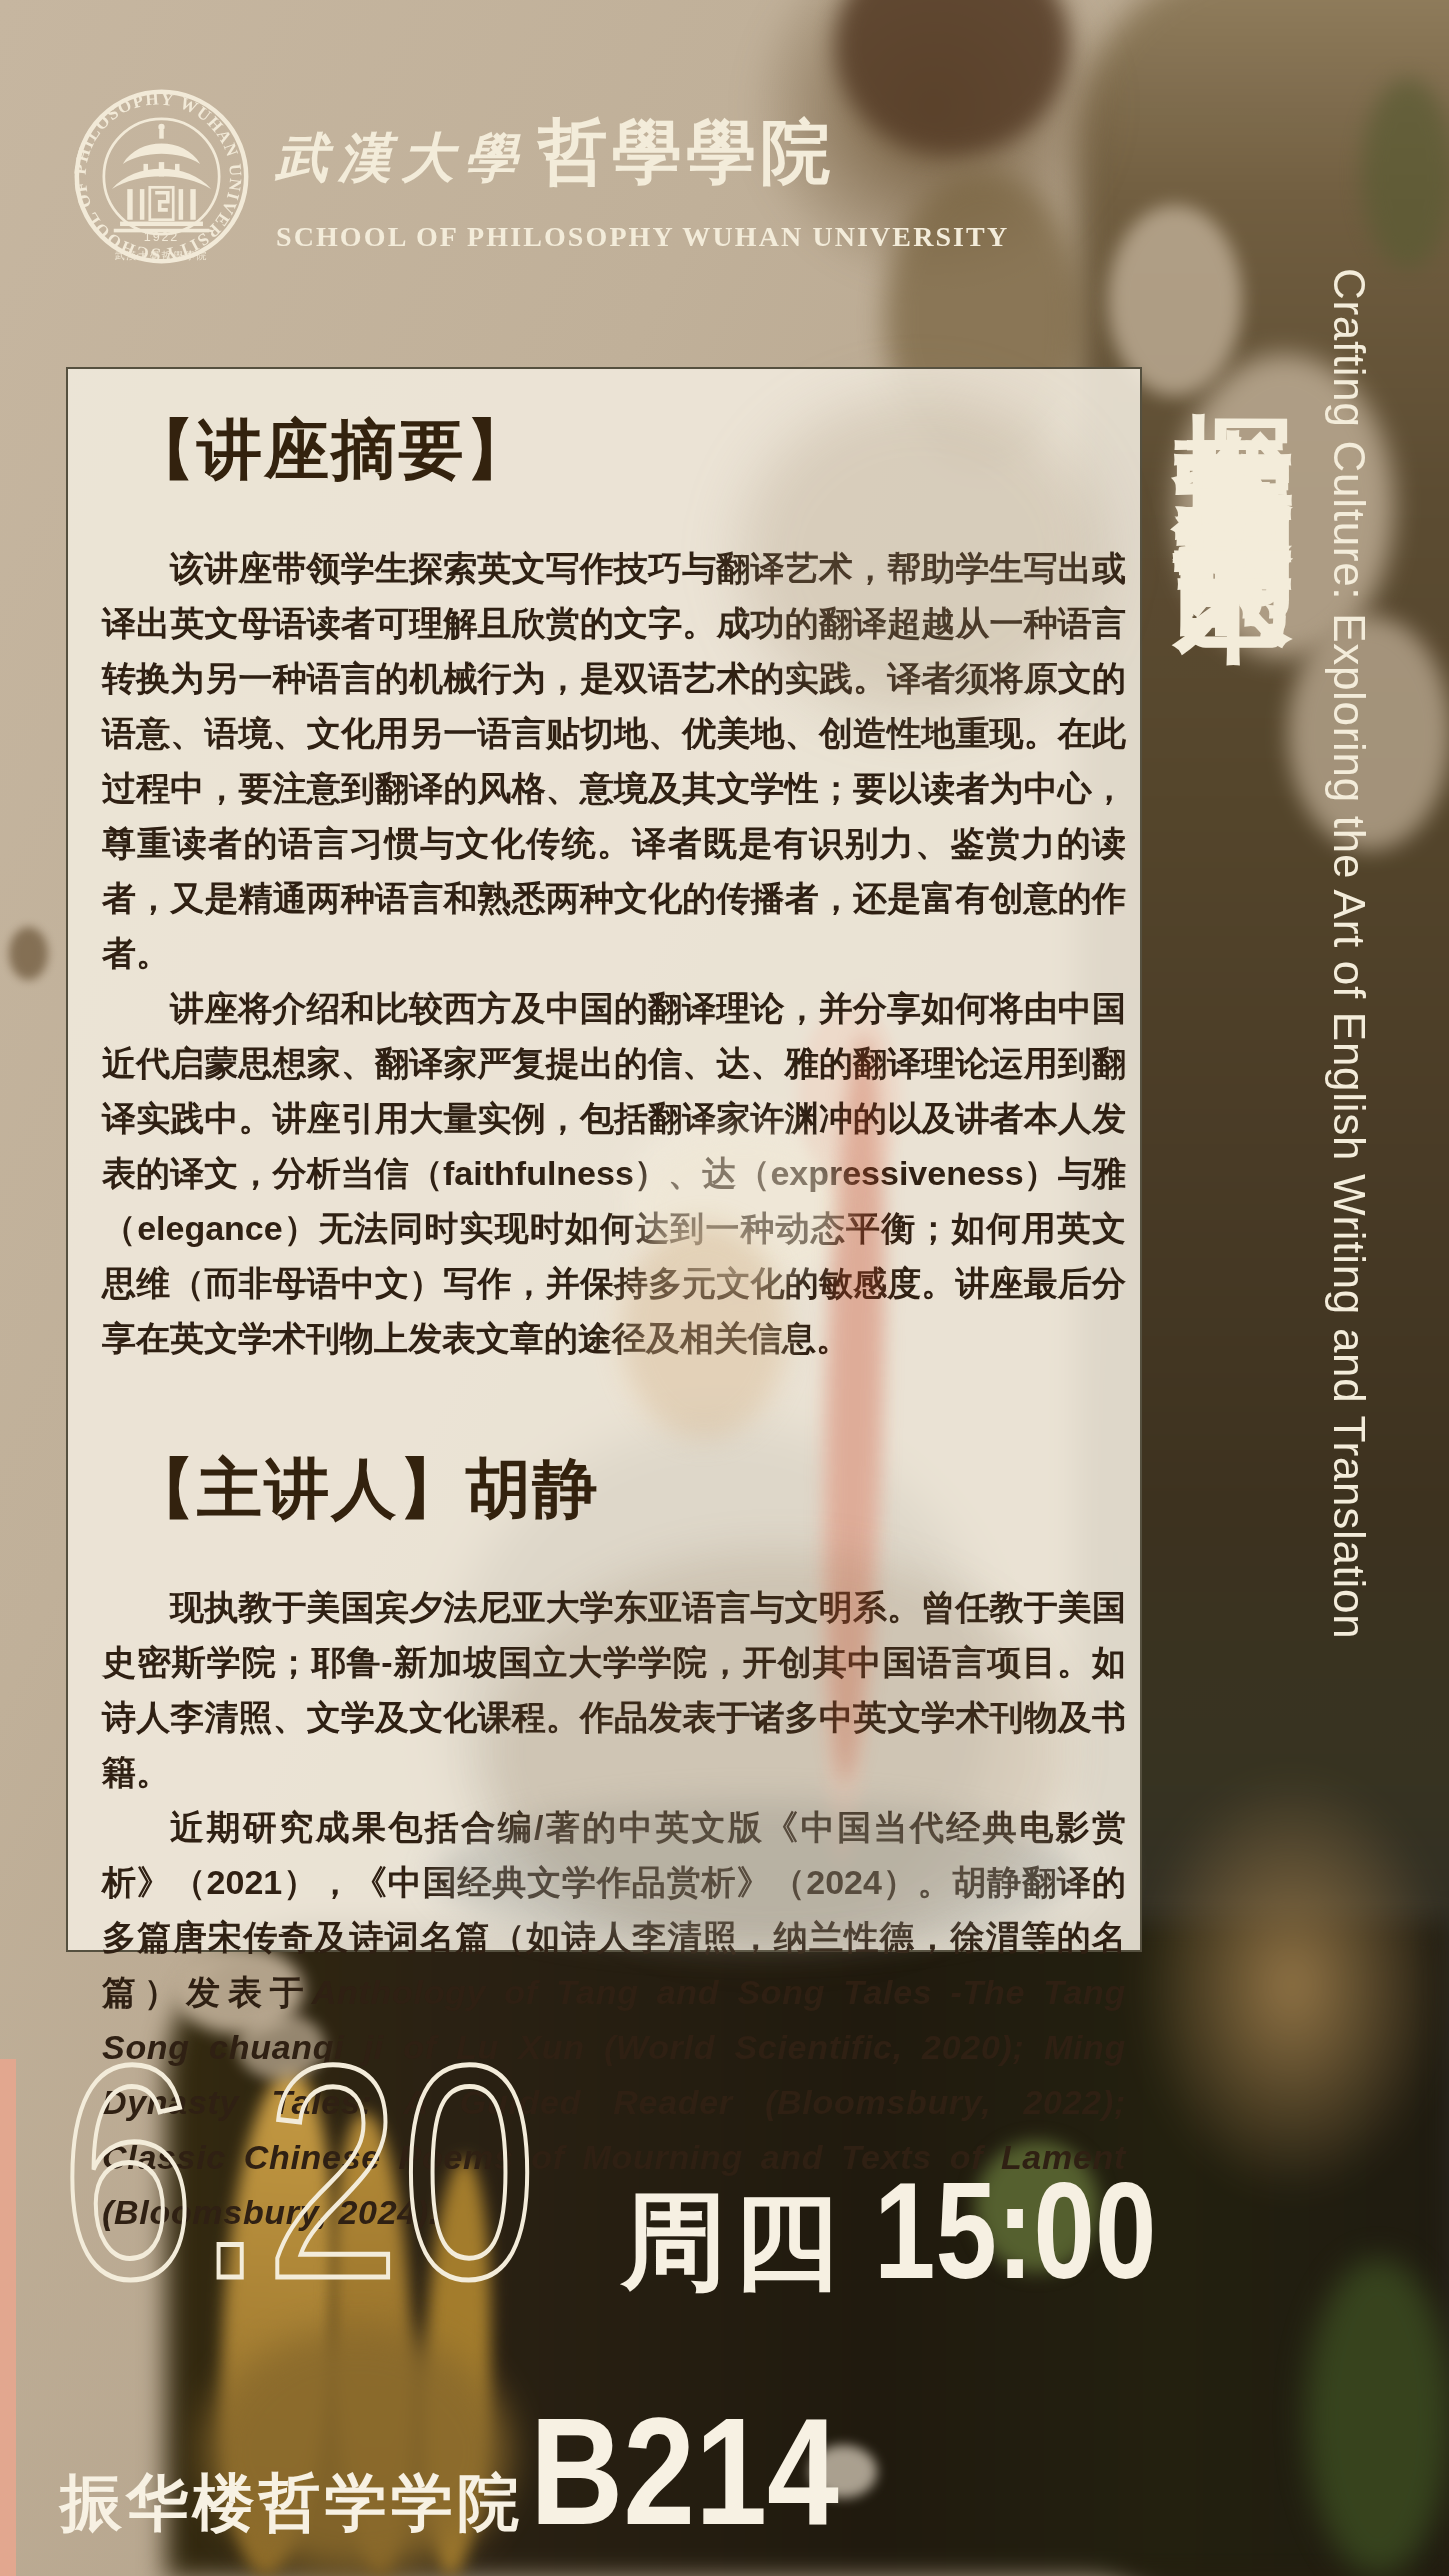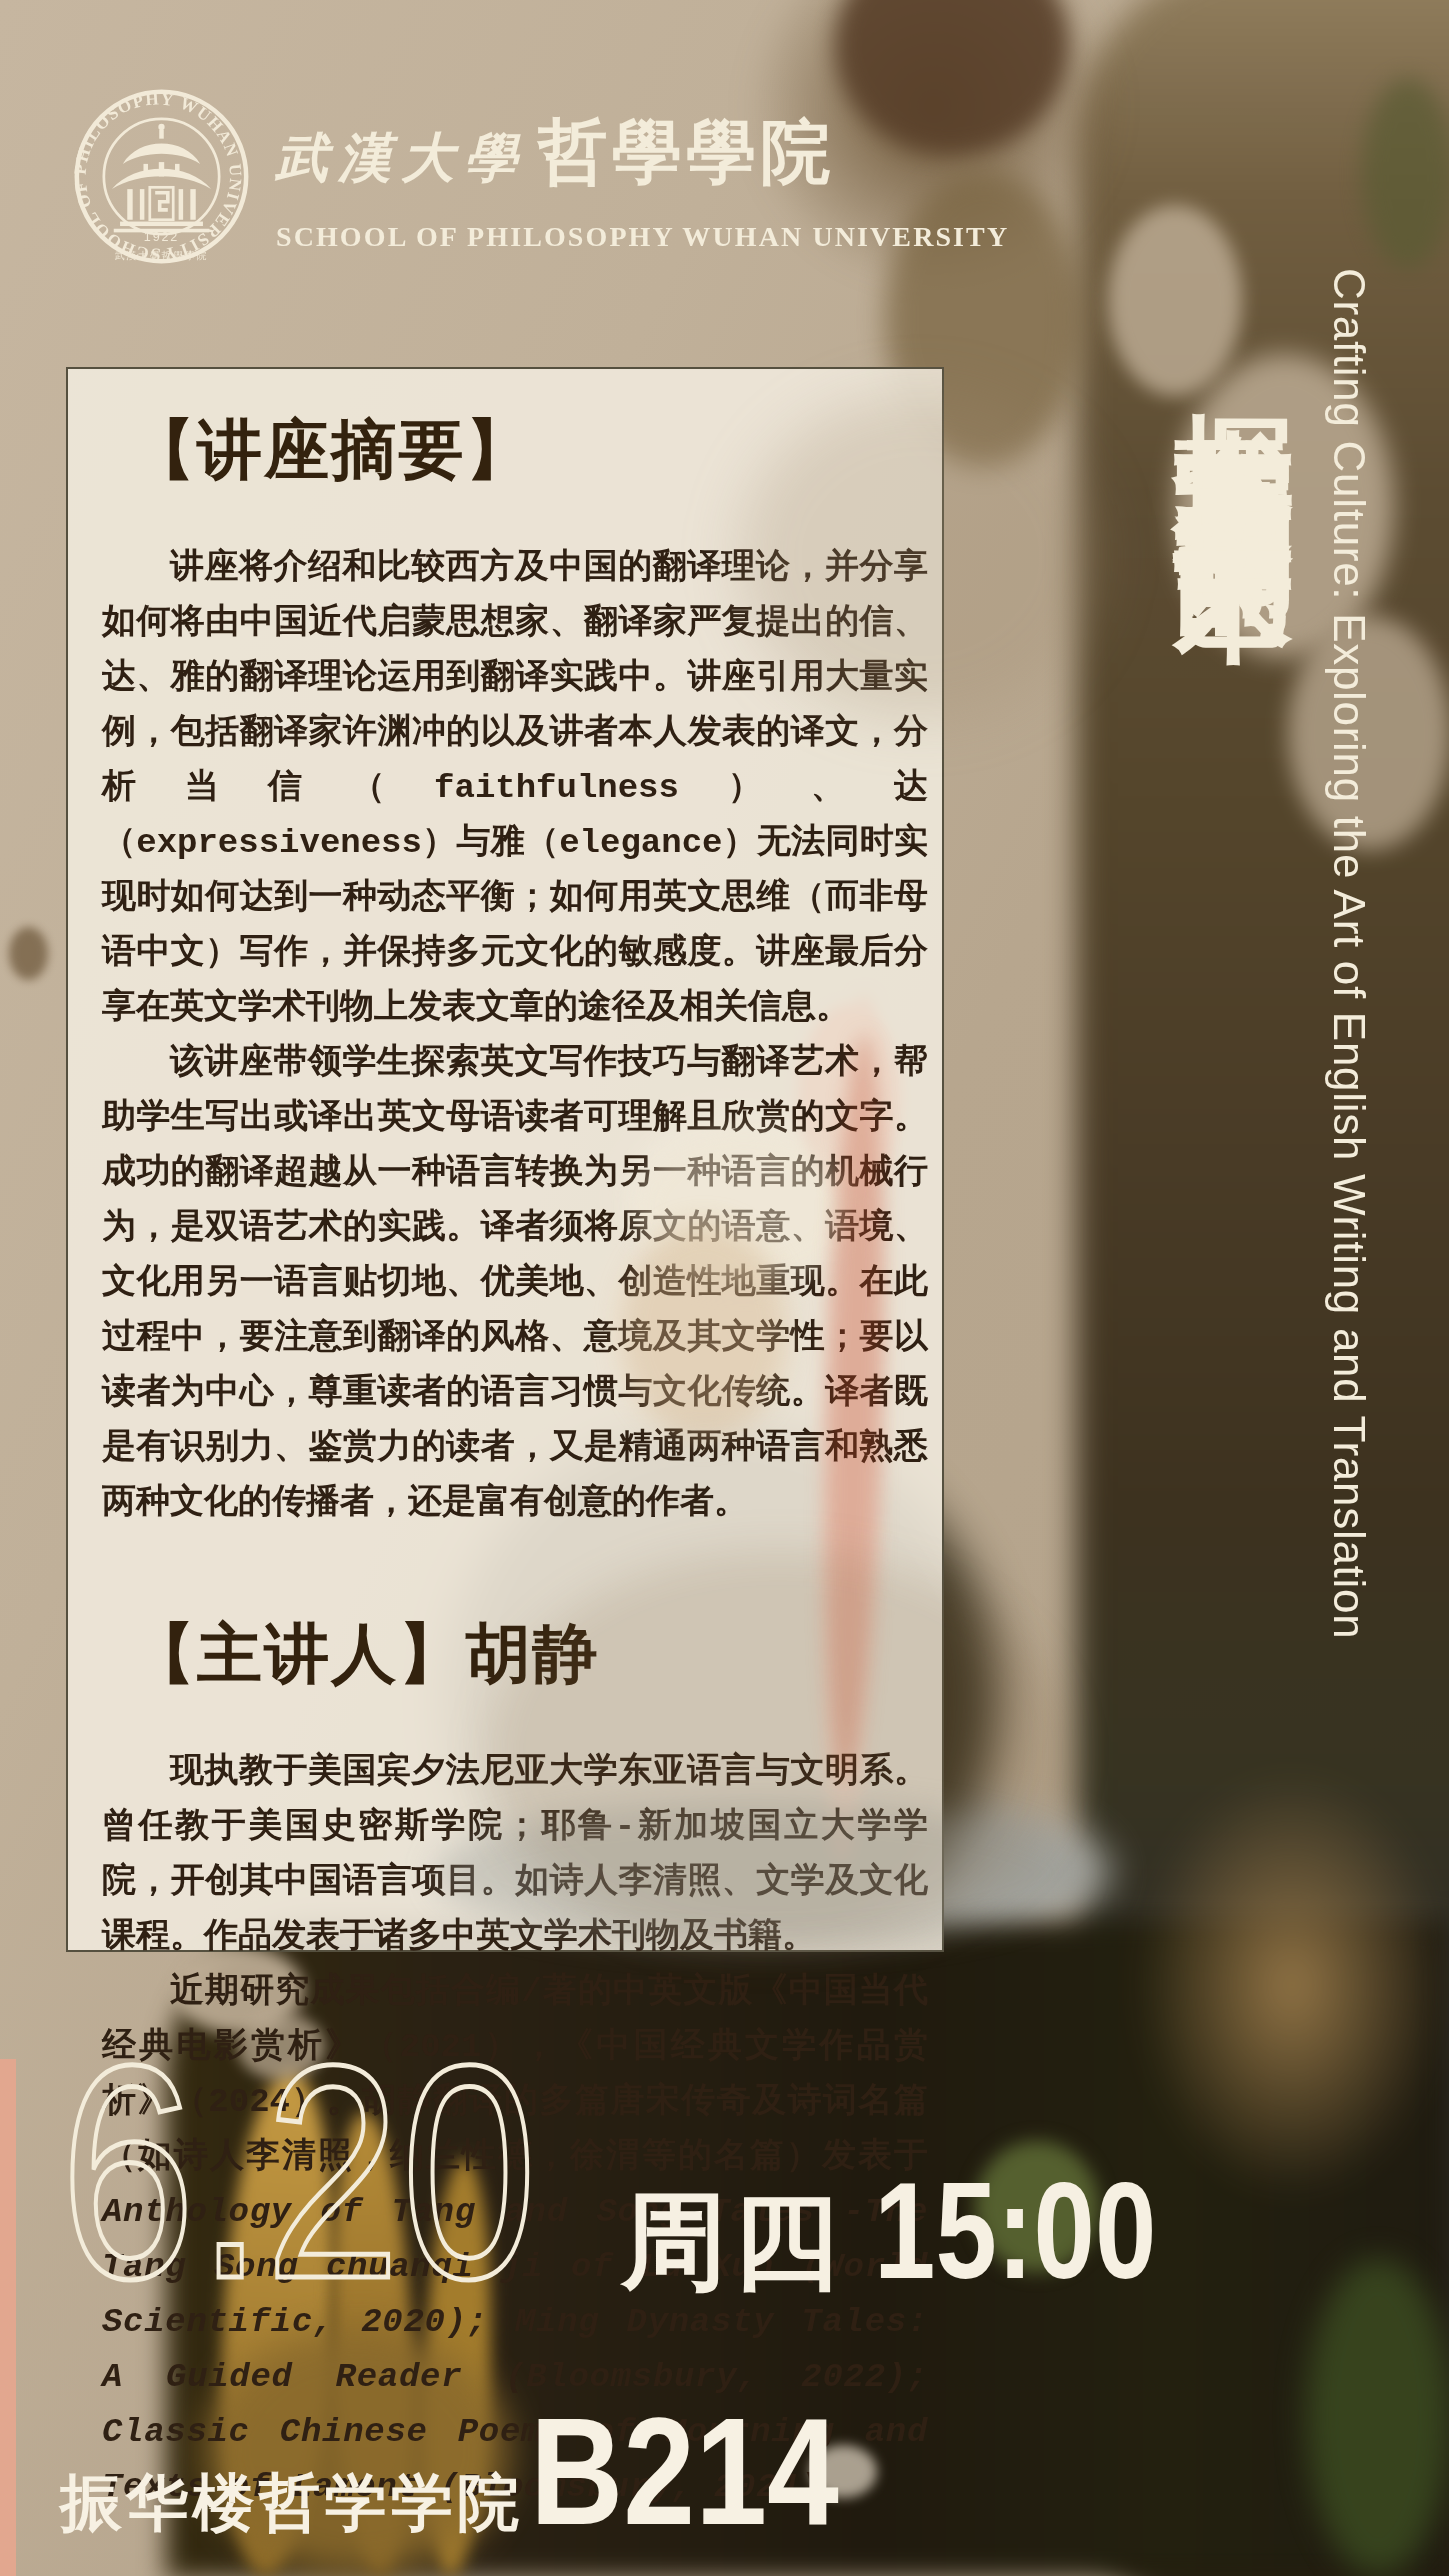--- a/index.html
+++ b/index.html
@@ -52,9 +52,9 @@
   .school-en{position:absolute;left:276px;top:221px;width:694px;color:var(--cream);
     font-family:"Liberation Serif","DejaVu Serif",serif;font-weight:700;font-size:28px;letter-spacing:2.1px;white-space:nowrap;}
   
-  .panel{position:absolute;left:66px;top:367px;width:878px;height:1585px;box-sizing:border-box;
+  .panel{position:absolute;left:66px;top:367px;width:1076px;height:1585px;box-sizing:border-box;
     border:2.1px solid var(--border);background:rgba(240,233,220,0.9);z-index:10;
-    padding:30px 14px 40px 34px;color:var(--ink);font-family:Liberation Mono, monospace;}
+    padding:30px 14px 40px 34px;color:var(--ink);}
   .panel h2{font-size:65px;font-weight:800;margin:7px 0 47px 28px;letter-spacing:2.1px;color:#33220e;}
   .panel h2.speaker-h{margin-top:79px;}
   .panel p{font-size:34px;line-height:55px;font-weight:700;text-align:justify;text-indent:2em;margin:0;color:var(--ink);}

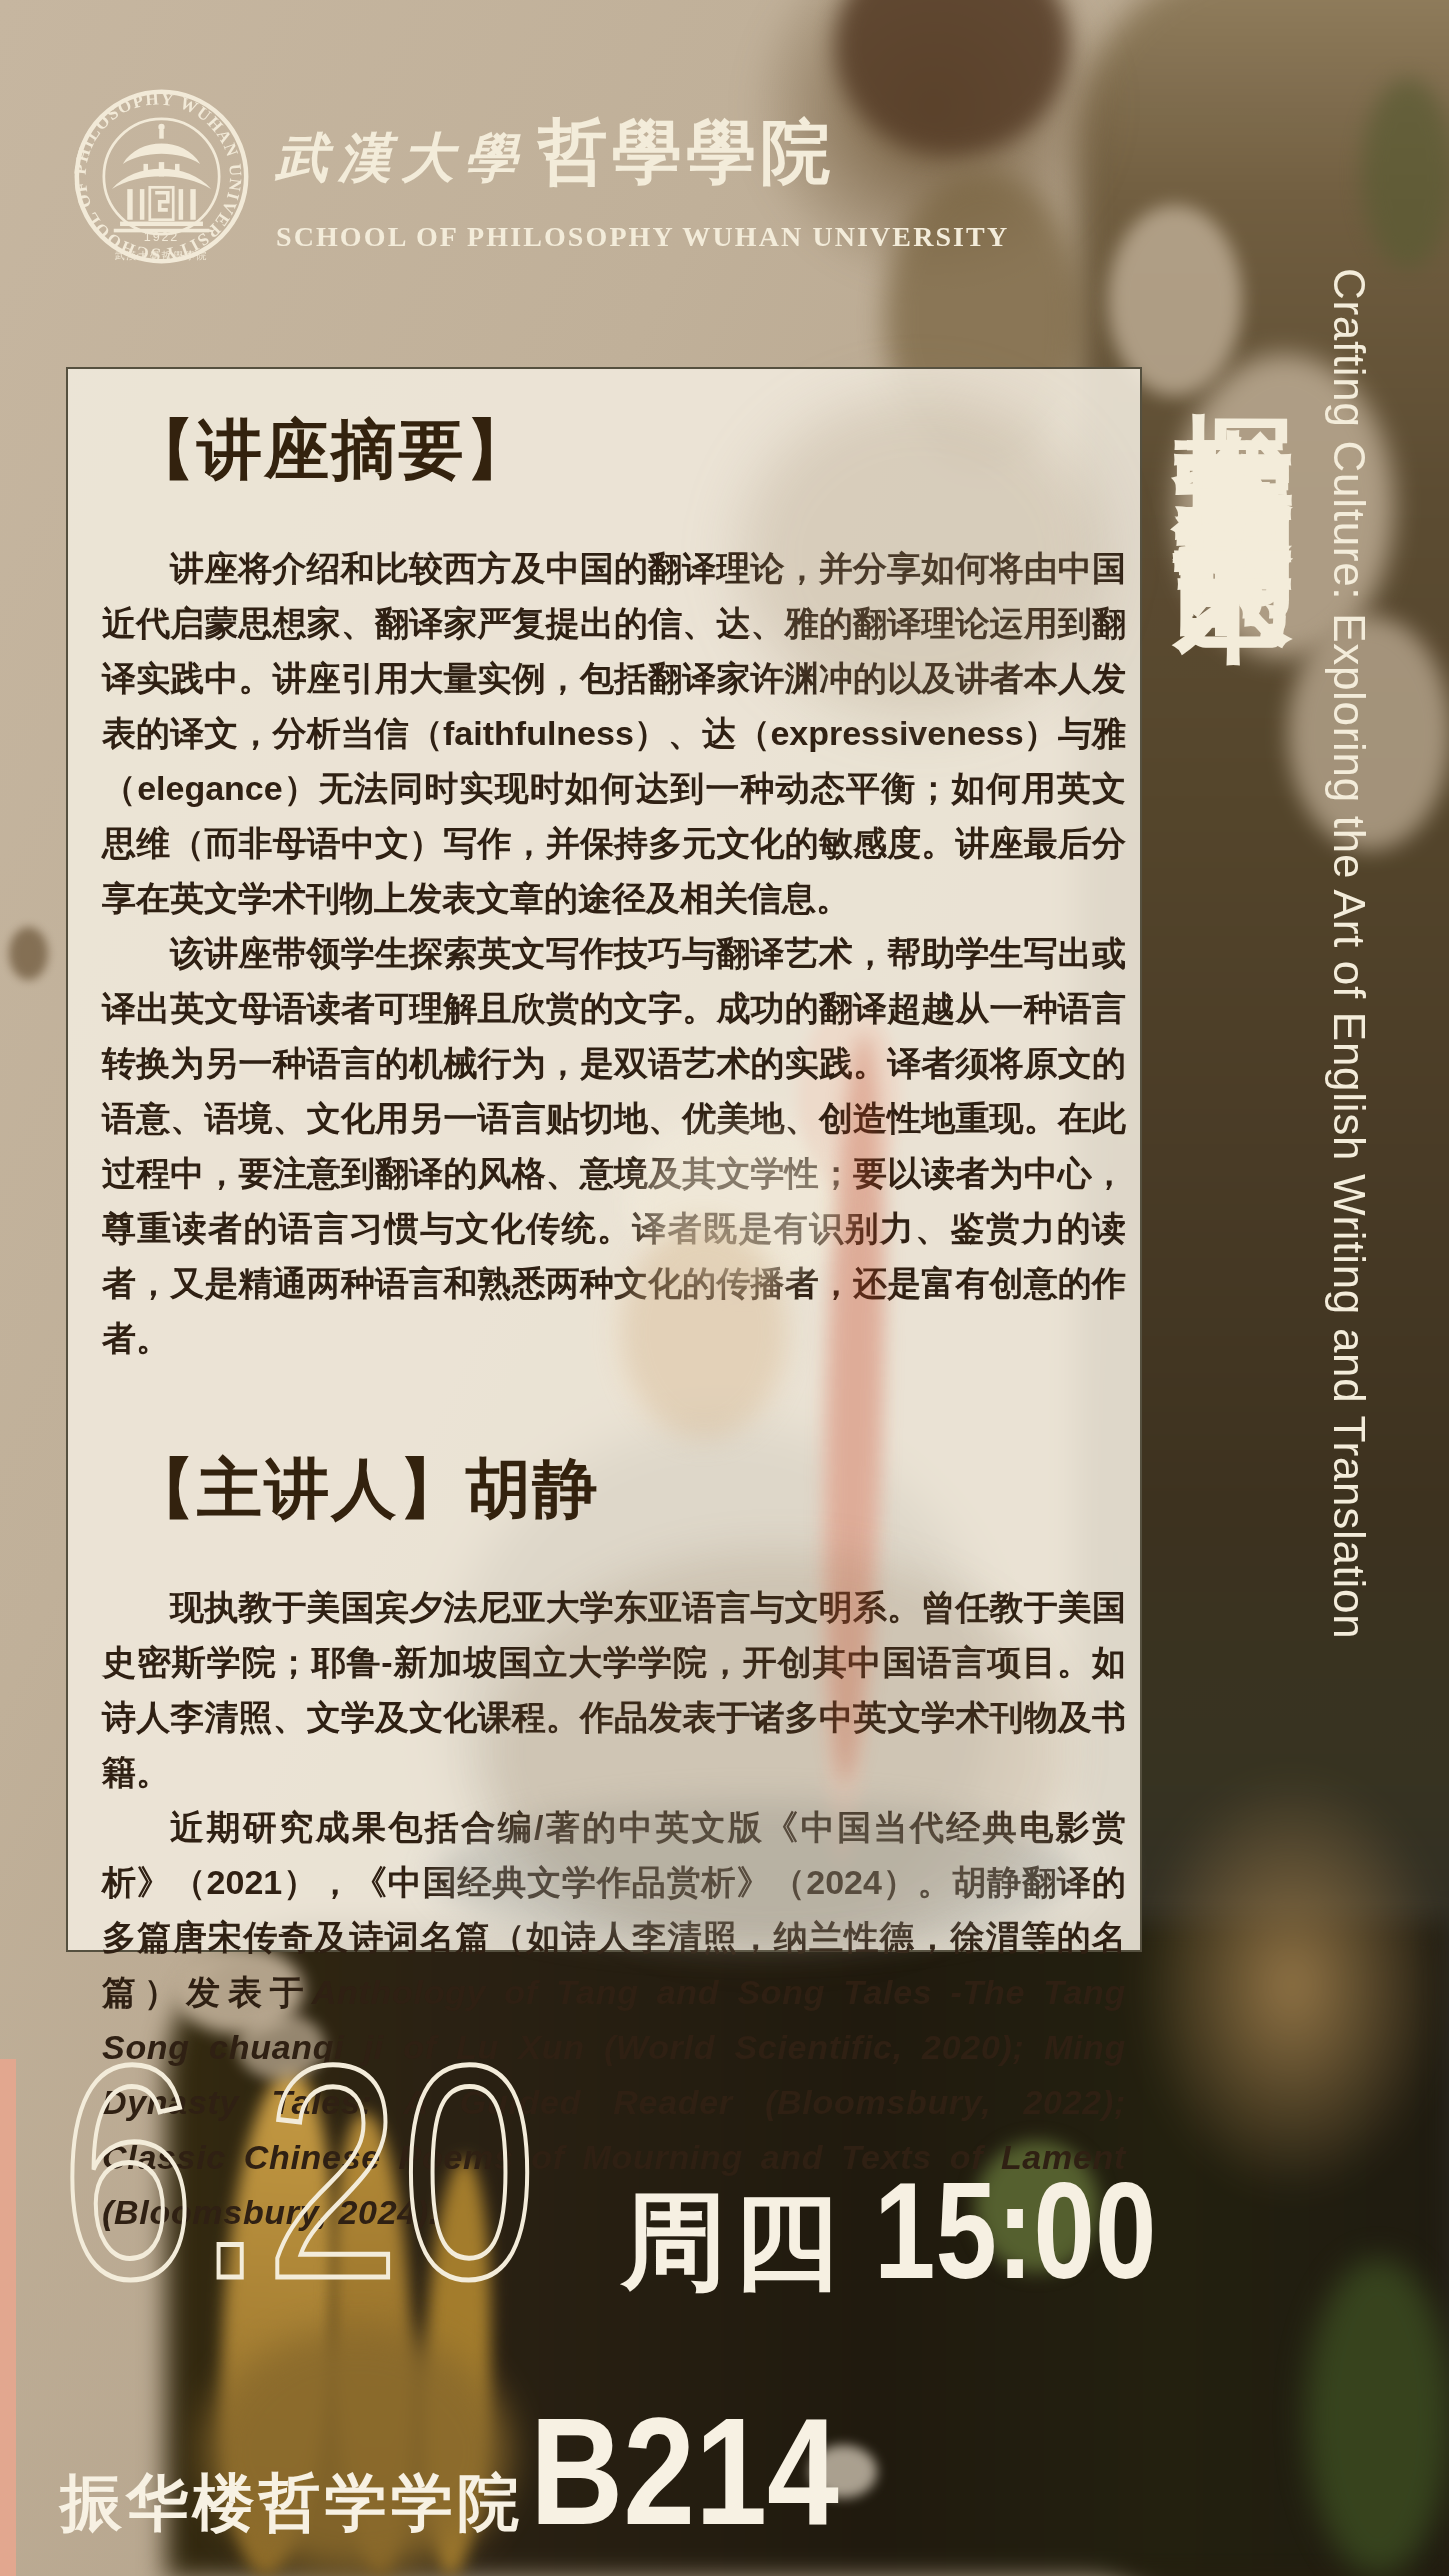--- a/index.html
+++ b/index.html
@@ -162,8 +162,8 @@
 
   <div class="panel">
     <h2>【讲座摘要】</h2>
+    <p>该讲座带领学生探索英文写作技巧与翻译艺术，帮助学生写出或译出英文母语读者可理解且欣赏的文字。成功的翻译超越从一种语言转换为另一种语言的机械行为，是双语艺术的实践。译者须将原文的语意、语境、文化用另一语言贴切地、优美地、创造性地重现。在此过程中，要注意到翻译的风格、意境及其文学性；要以读者为中心，尊重读者的语言习惯与文化传统。译者既是有识别力、鉴赏力的读者，又是精通两种语言和熟悉两种文化的传播者，还是富有创意的作者。</p>
     <p>讲座将介绍和比较西方及中国的翻译理论，并分享如何将由中国近代启蒙思想家、翻译家严复提出的信、达、雅的翻译理论运用到翻译实践中。讲座引用大量实例，包括翻译家许渊冲的以及讲者本人发表的译文，分析当信（faithfulness）、达（expressiveness）与雅（elegance）无法同时实现时如何达到一种动态平衡；如何用英文思维（而非母语中文）写作，并保持多元文化的敏感度。讲座最后分享在英文学术刊物上发表文章的途径及相关信息。</p>
-    <p>该讲座带领学生探索英文写作技巧与翻译艺术，帮助学生写出或译出英文母语读者可理解且欣赏的文字。成功的翻译超越从一种语言转换为另一种语言的机械行为，是双语艺术的实践。译者须将原文的语意、语境、文化用另一语言贴切地、优美地、创造性地重现。在此过程中，要注意到翻译的风格、意境及其文学性；要以读者为中心，尊重读者的语言习惯与文化传统。译者既是有识别力、鉴赏力的读者，又是精通两种语言和熟悉两种文化的传播者，还是富有创意的作者。</p>
     <h2 class="speaker-h">【主讲人】胡静</h2>
     <p>现执教于美国宾夕法尼亚大学东亚语言与文明系。曾任教于美国史密斯学院；耶鲁-新加坡国立大学学院，开创其中国语言项目。如诗人李清照、文学及文化课程。作品发表于诸多中英文学术刊物及书籍。</p>
     <p><span>近期研究成果包括合编/著的中英文版《中国当代经典电影赏析》（2021），《中国经典文学作品赏析》（2024）。胡静翻译的多篇唐宋传奇及诗词名篇（如诗人李清照，纳兰性德，徐渭等的名篇）发表于</span><span class="en-it">Anthology of Tang and Song Tales -The Tang Song chuanqi ji of Lu Xun (World Scientific, 2020); Ming Dynasty Tales: A Guided Reader (Bloomsbury, 2022); Classic Chinese Poems of Mourning and Texts of Lament (Bloomsbury, 2024).</span></p>

